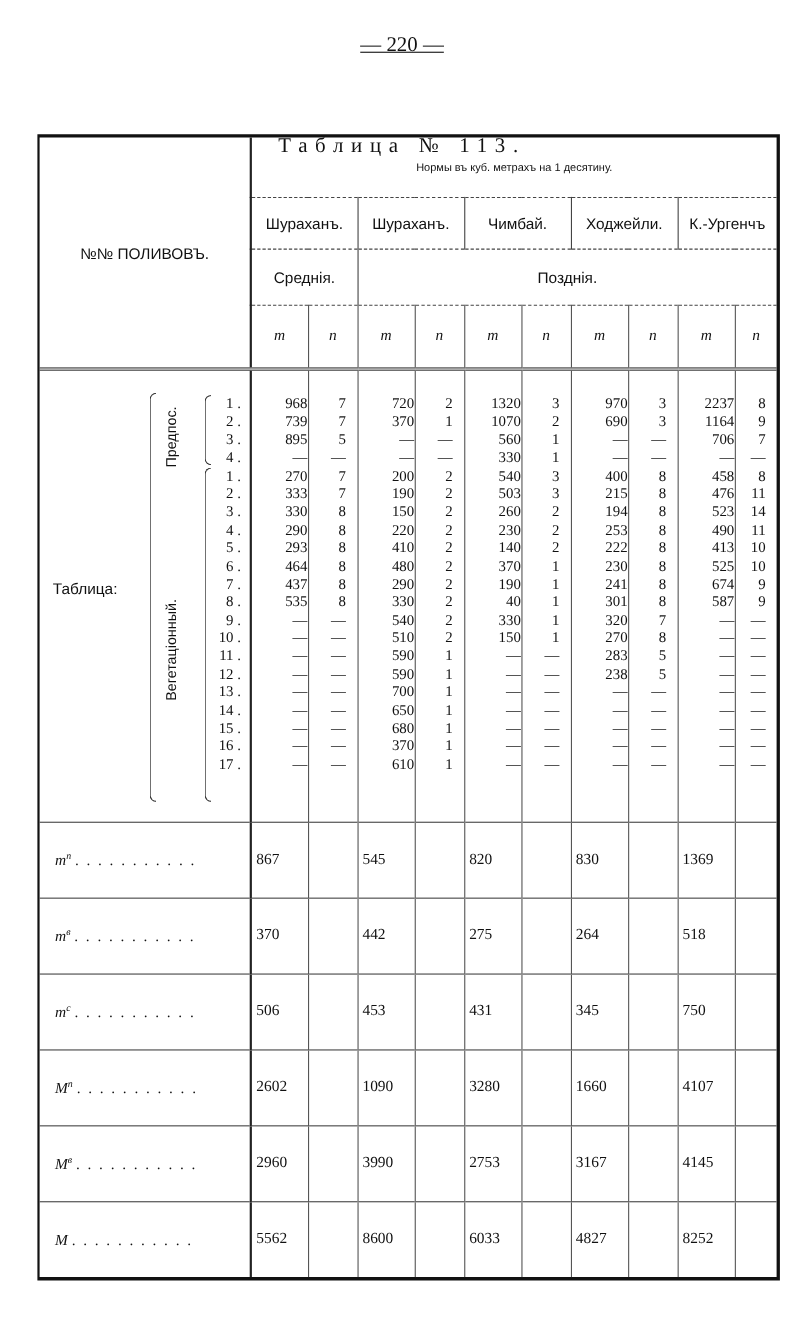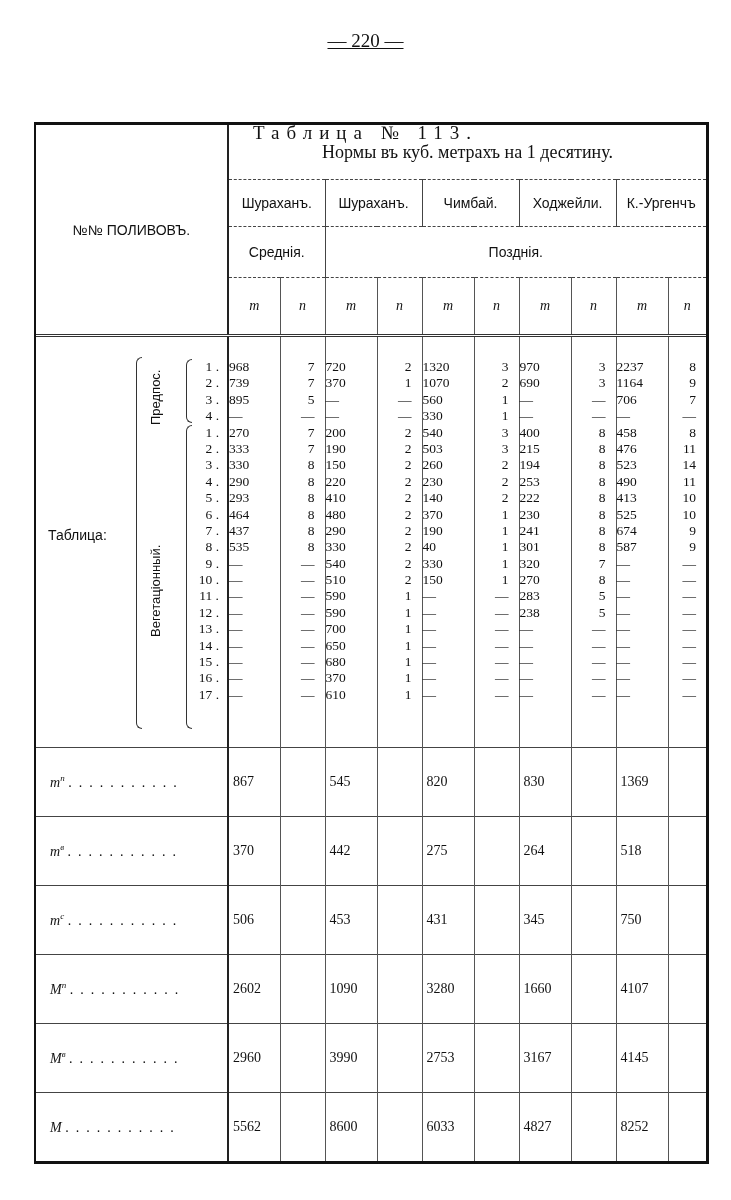--- a/index.html
+++ b/index.html
@@ -10,7 +10,7 @@
   table { border-collapse: collapse; width: 100%; table-layout: fixed; }
   td { padding: 0; vertical-align: middle; text-align: center; font-size: 14px; }
   .lab { border-right: 2px solid #222; }
-  .hdr-norm { height: 54px; font-family: Liberation Serif, serif; font-size: 18px; border-bottom: 1px dashed #444; }
+  .hdr-norm { height: 54px; font-family: Liberation Sans, sans-serif; font-size: 10px; border-bottom: 1px dashed #444; }
   .hdr-place { height: 46px; font-family: "Liberation Sans", sans-serif; font-size: 14px; border-bottom: 1px dashed #444; border-right: 1px solid #444; white-space: nowrap; }
   .hdr-type { height: 50px; font-family: "Liberation Sans", sans-serif; font-size: 14px; border-bottom: 1px dashed #444; }
   .hdr-mn { height: 56px; font-style: italic; font-size: 14px; border-right: 1px solid #555; border-bottom: 3px double #333; }

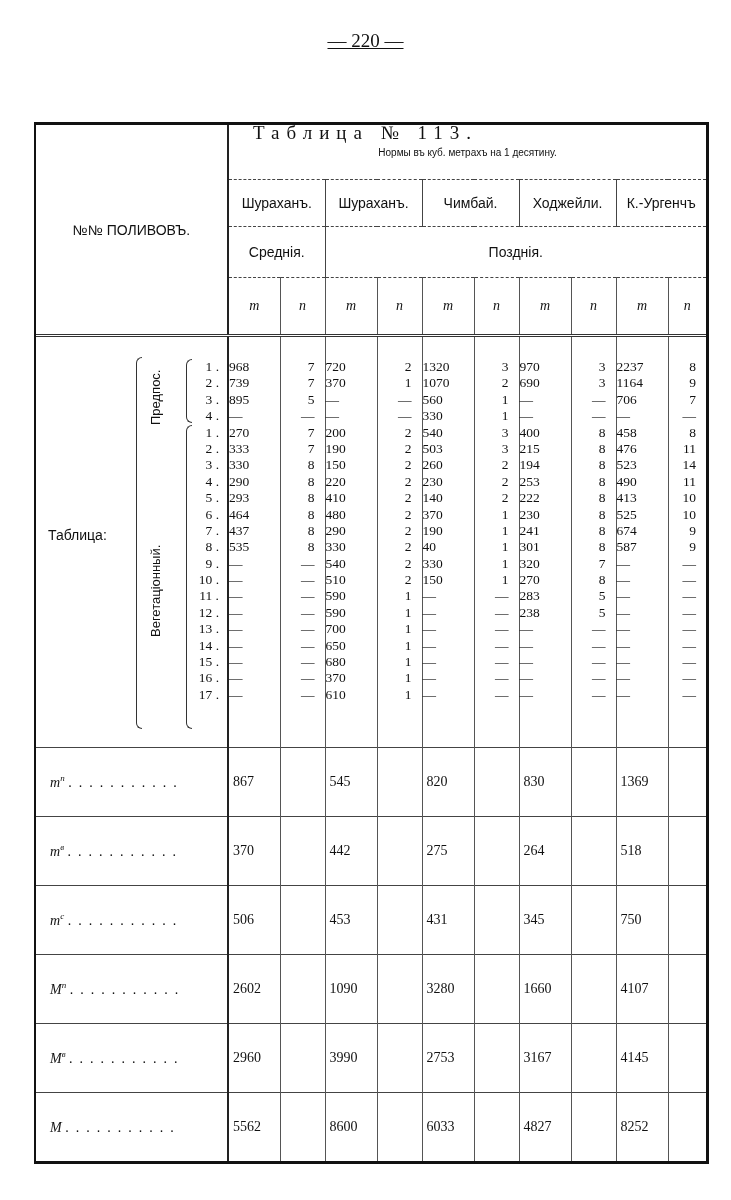--- a/index.html
+++ b/index.html
@@ -17,7 +17,7 @@
   .rows-cell { vertical-align: top; padding-top: 22px; border-right: 1px solid #555; }
   .col-vals { display: flex; flex-direction: column; font-size: 13.5px; line-height: 16.4px; }
   .col-vals span { display: block; height: 16.4px; }
-  .col-m { text-align: left; }
+  .col-m { text-align: right; }
   .col-n { text-align: right; padding-right: 10px; }
   .col-n span { text-align: right; }
   .nums { display: flex; flex-direction: column; line-height: 16.4px; font-size: 13.5px; text-align: right; padding-right: 8px; }

